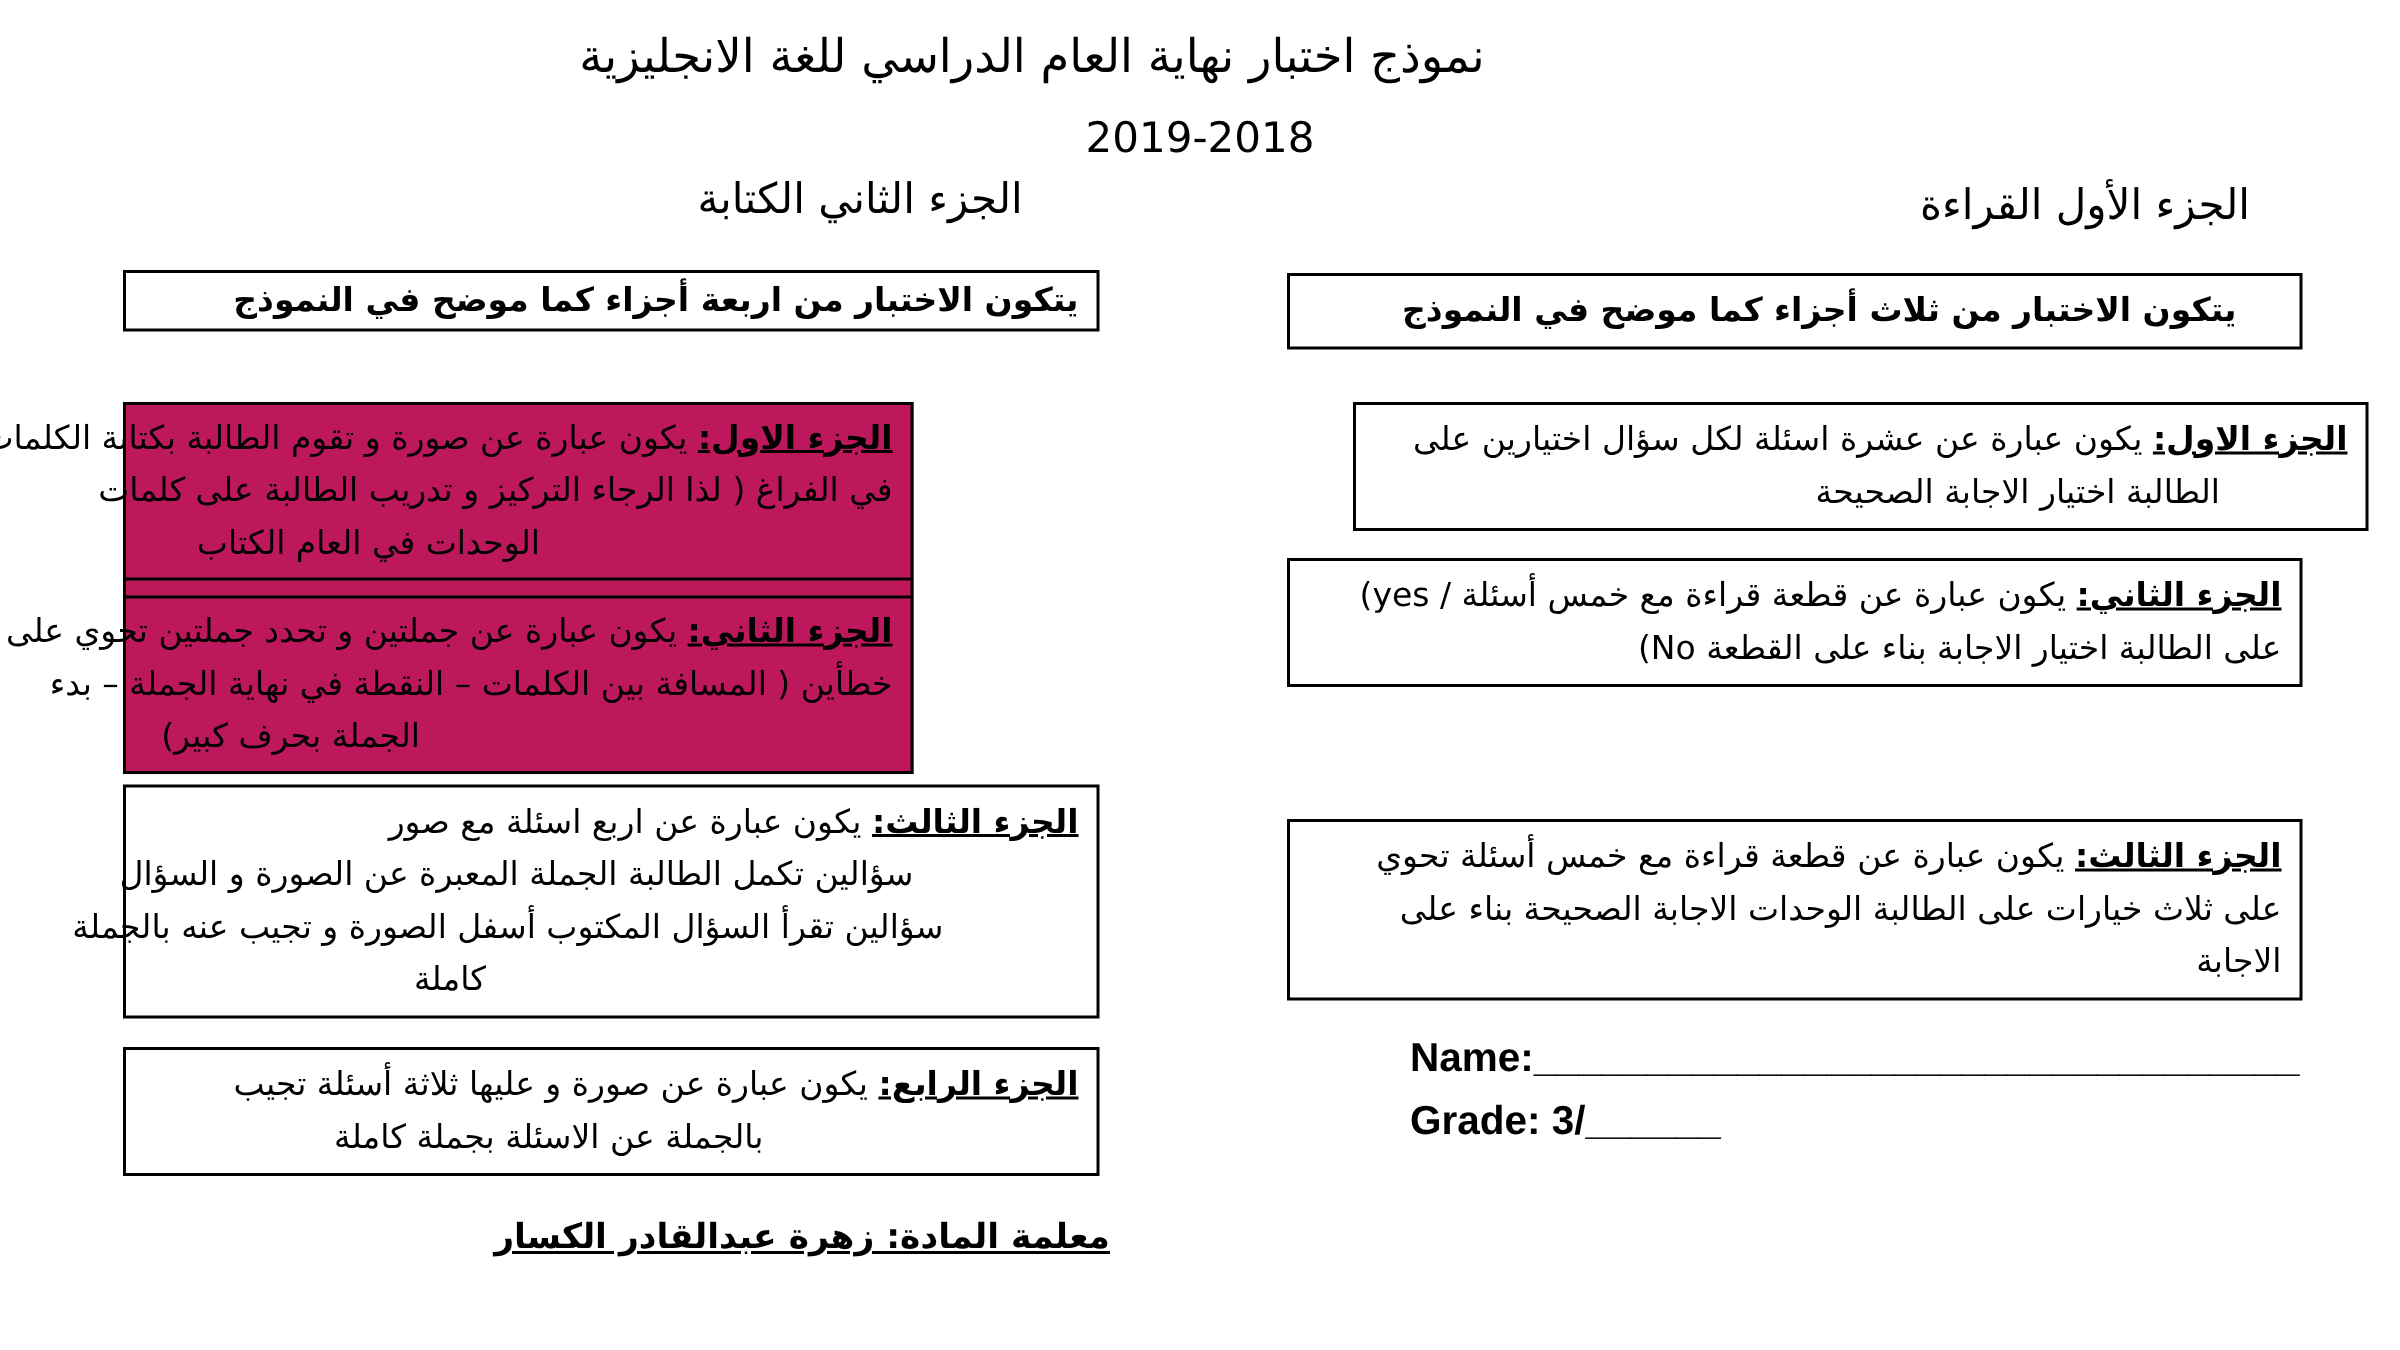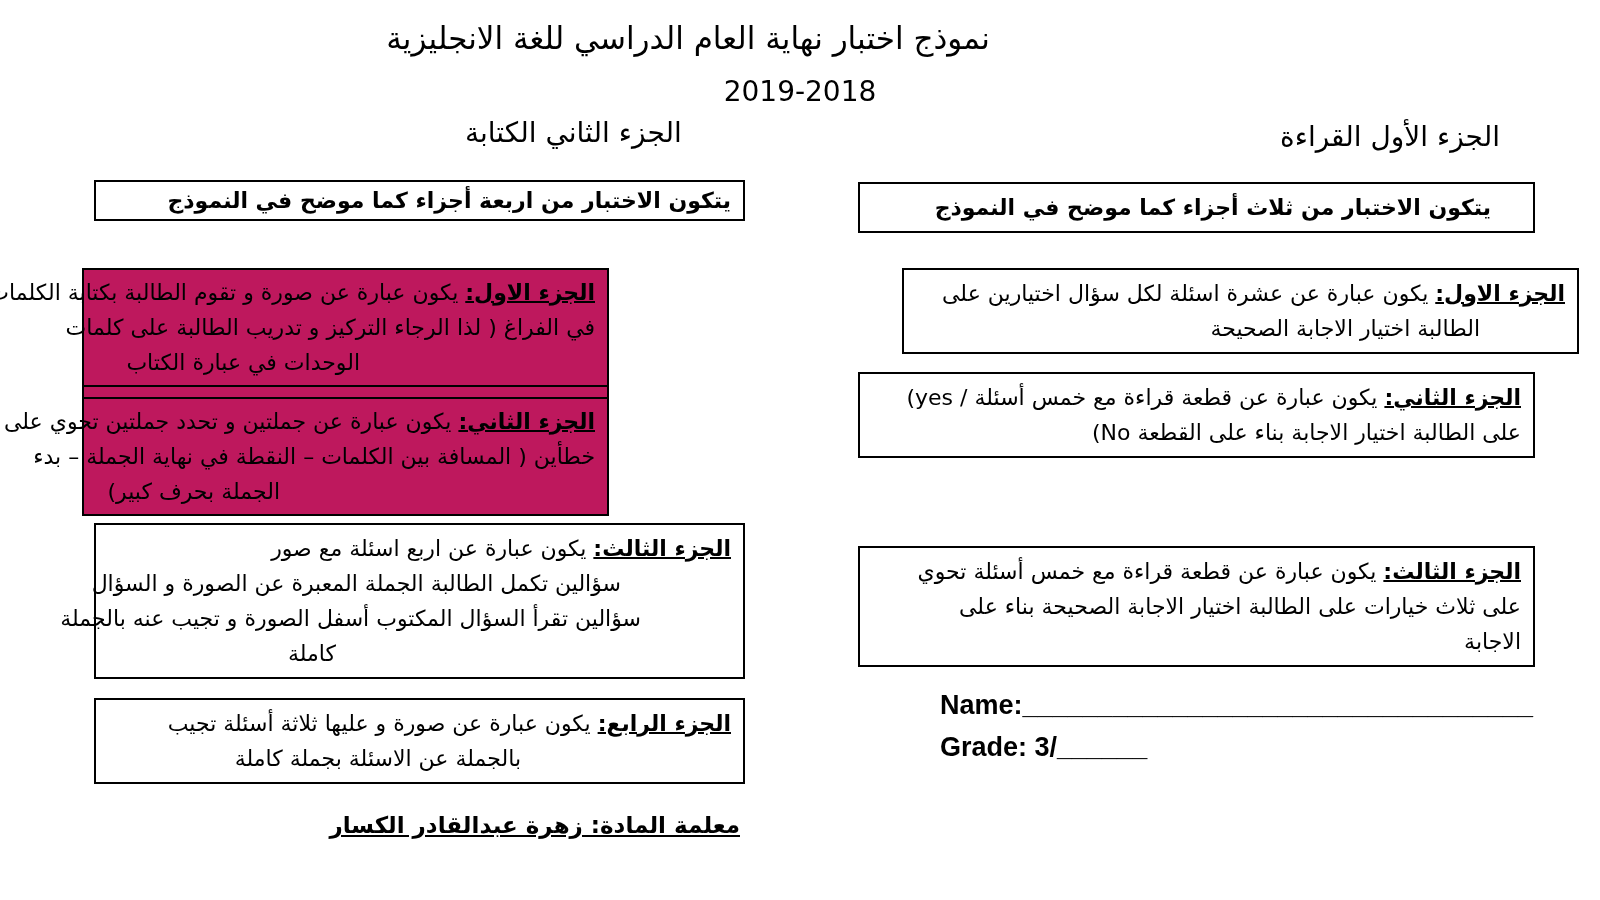--- a/index.html
+++ b/index.html
@@ -24,7 +24,7 @@
     direction:rtl;padding:6px 12px;background:#fff;
   }
   .rcol{left:858px;width:677px;}
-  .lcol{left:82px;width:651px;margin-left:12px;}
+  .lcol{left:82px;width:651px;}
   .line{
     text-align:right;font-size:22px;line-height:35px;white-space:nowrap;
   }

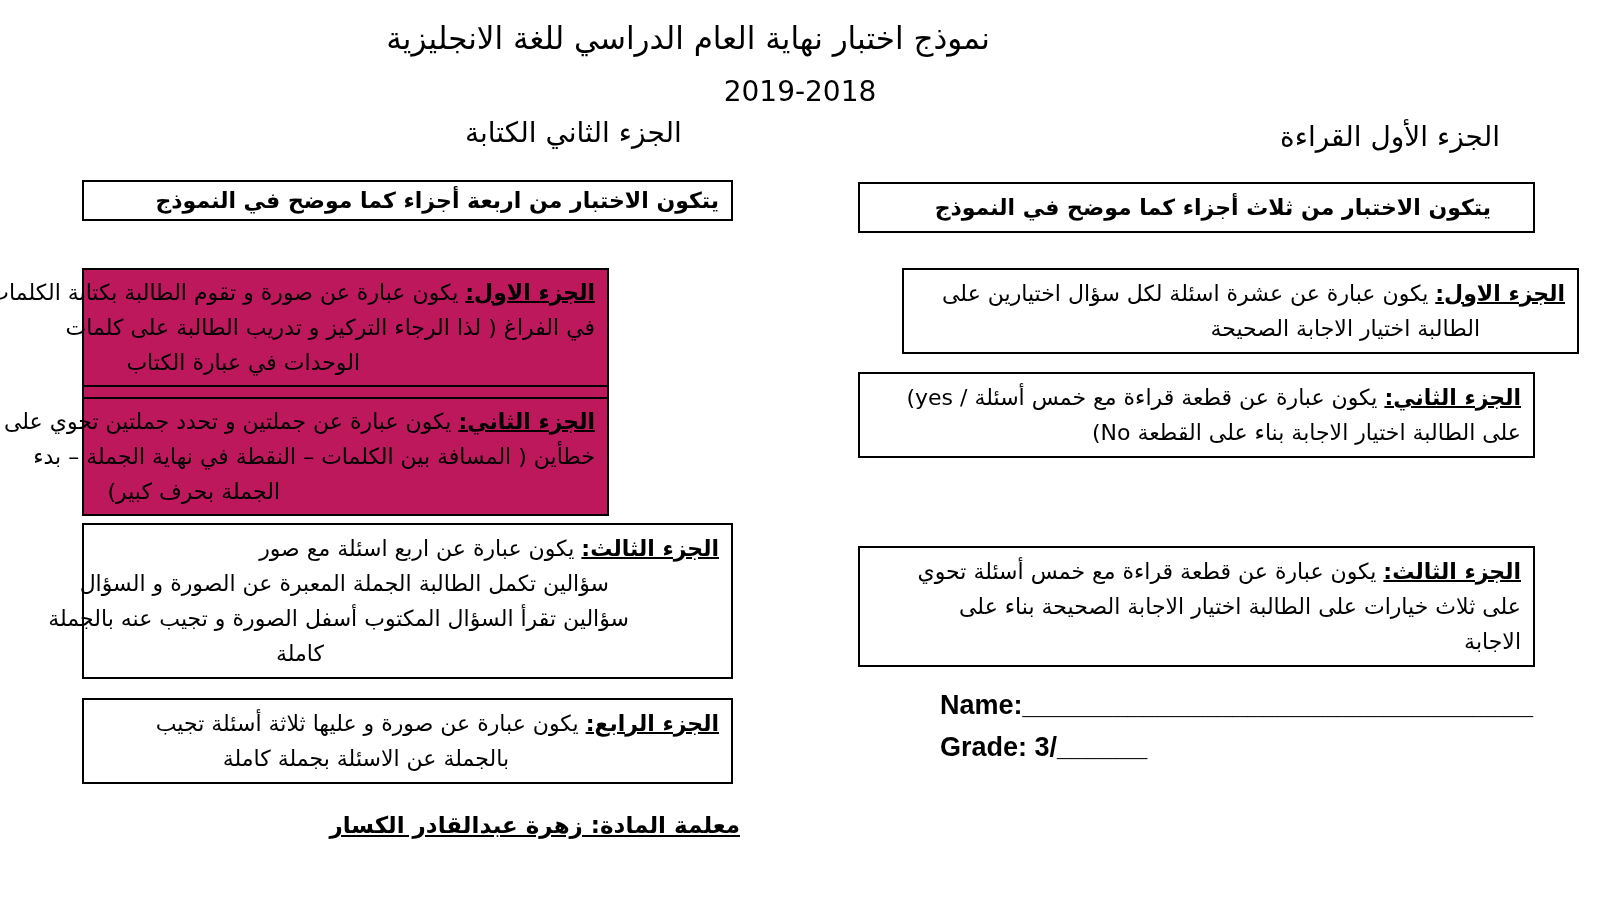--- a/index.html
+++ b/index.html
@@ -101,7 +101,7 @@
     <div class="cell cell1">
       <div class="line"><span class="plabel">الجزء الاول:</span><span> يكون عبارة عن صورة و تقوم الطالبة بكتابة الكلمات</span></div>
       <div class="line">في الفراغ ( لذا الرجاء التركيز و تدريب الطالبة على كلمات</div>
-      <div class="line ind235">الوحدات في عبارة الكتاب</div>
+      <div class="line ind235">الوحدات في العام الكتاب</div>
     </div>
     <div class="lspacer"></div>
     <div class="cell">

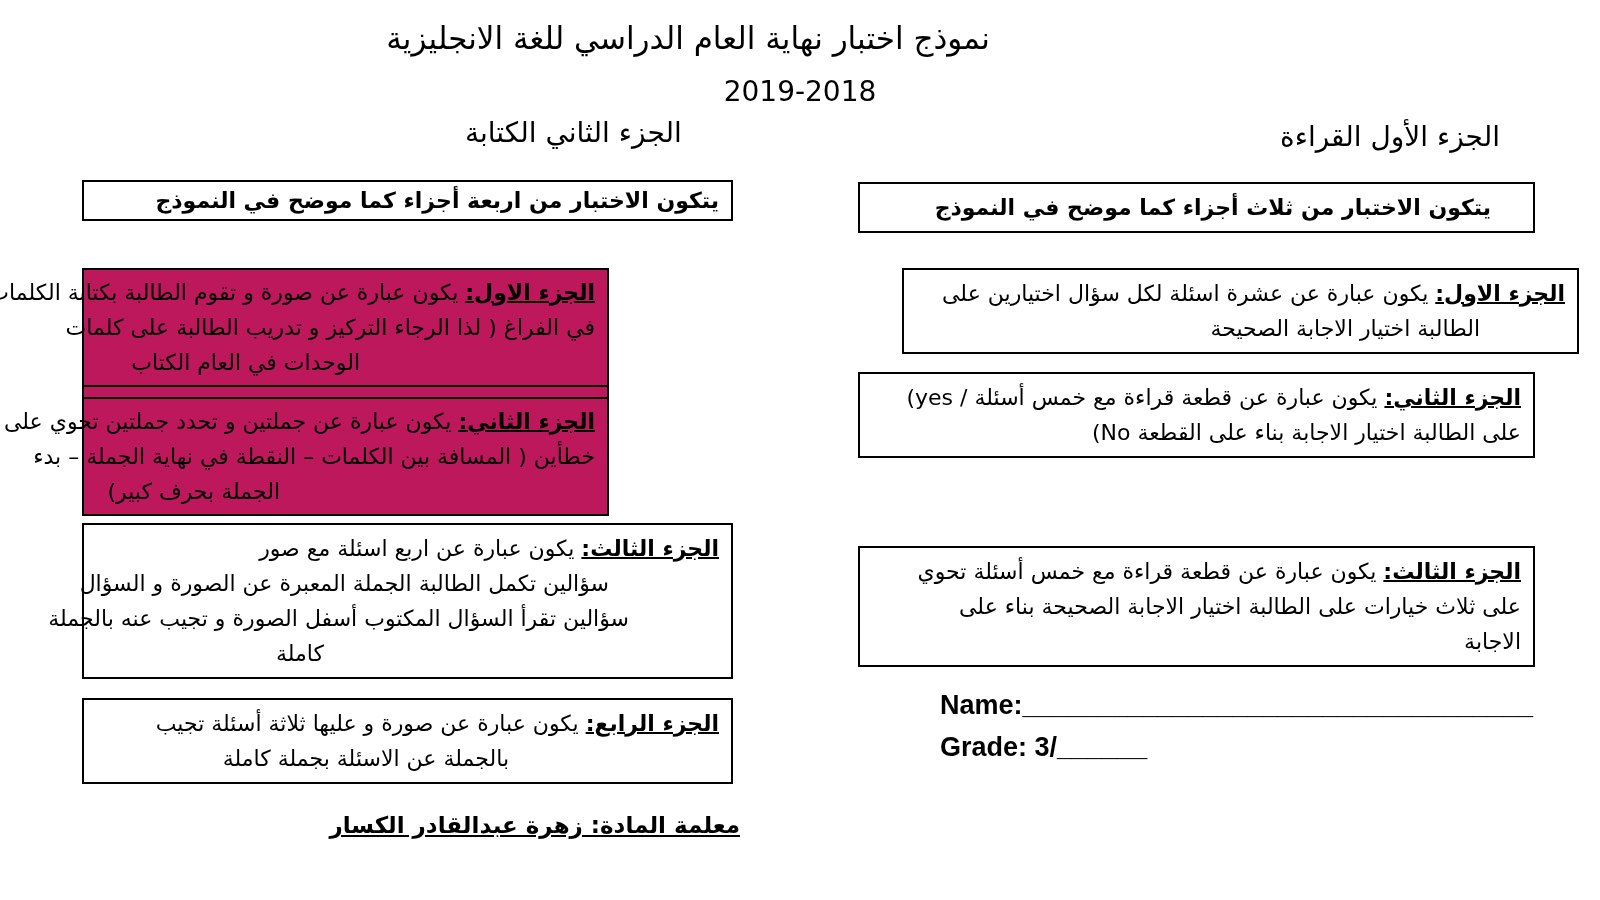--- a/index.html
+++ b/index.html
@@ -84,7 +84,7 @@
 
   <div class="box rcol" style="top:546px;">
     <div class="line"><span class="plabel">الجزء الثالث:</span><span> يكون عبارة عن قطعة قراءة مع خمس أسئلة تحوي</span></div>
-    <div class="line">على ثلاث خيارات على الطالبة اختيار الاجابة الصحيحة بناء على</div>
+    <div class="line">على ثلاث خيارات على الطالبة الوحدات الاجابة الصحيحة بناء على</div>
     <div class="line">الاجابة</div>
   </div>
 

